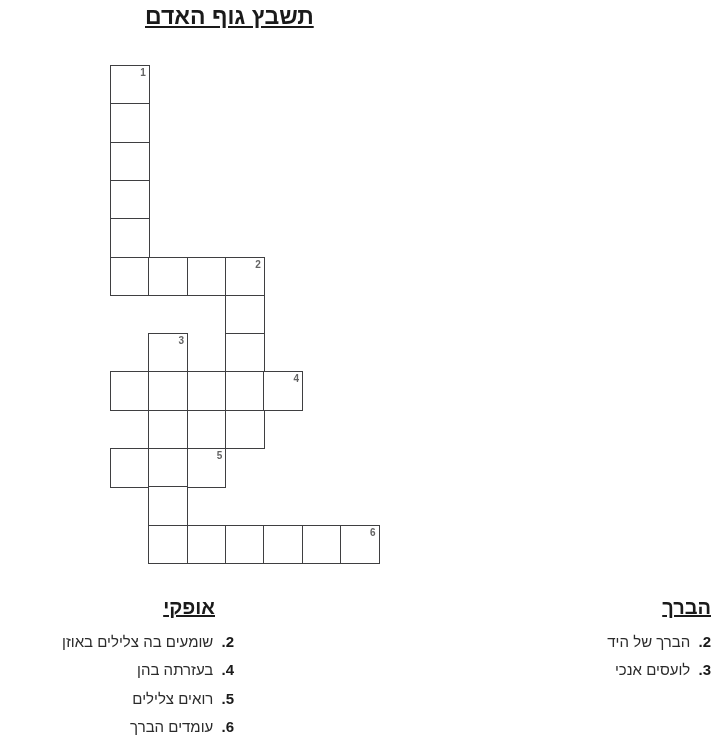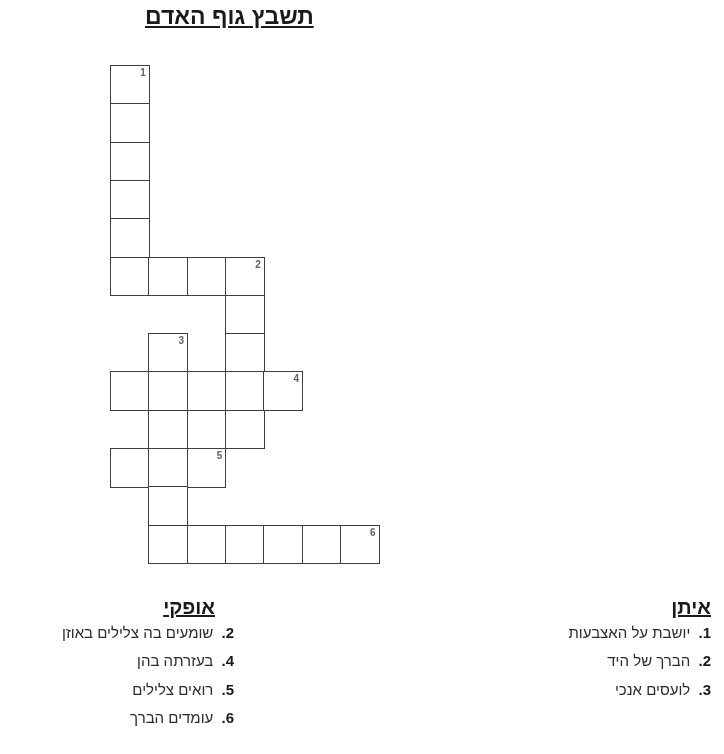--- a/index.html
+++ b/index.html
@@ -134,7 +134,7 @@
   </div>
 
   <div class="clues clues-v">
-    <div class="clue-header" dir="rtl">איתן</div>
+    <div class="clue-header" dir="rtl">הברך</div>
     <div class="clue-list" dir="rtl">
         <div class="clue-row"><span class="clue-num">1.</span> <span>יושבת על האצבעות</span></div>
         <div class="clue-row"><span class="clue-num">2.</span> <span>הברך של היד</span></div>

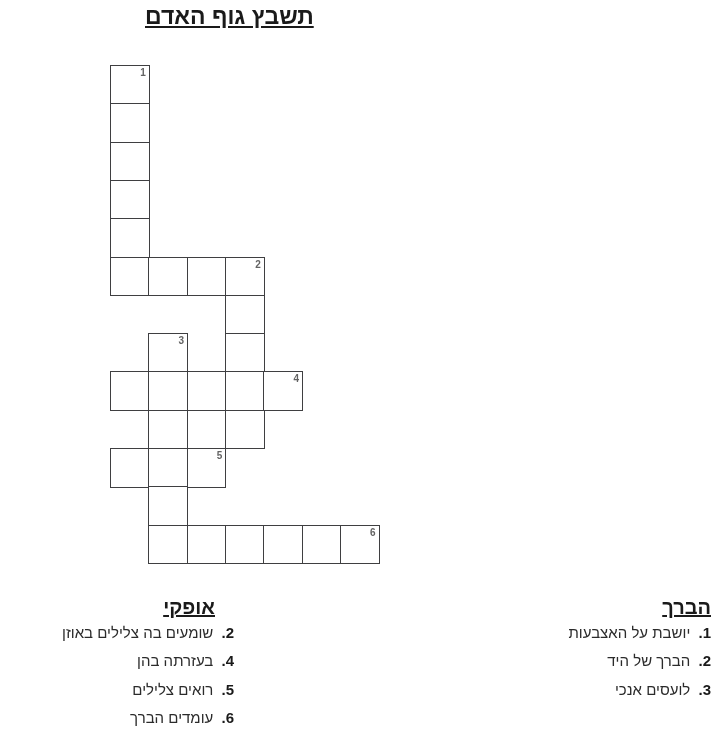--- a/index.html
+++ b/index.html
@@ -56,7 +56,7 @@
     text-align:right;
   }
   .clues-h .clue-header{padding-right:19px;}
-  .clue-list{margin-top:2px;}
+  .clue-list{margin-top:11px;}
   .clue-row{
     height:28.3px;
     line-height:28.3px;

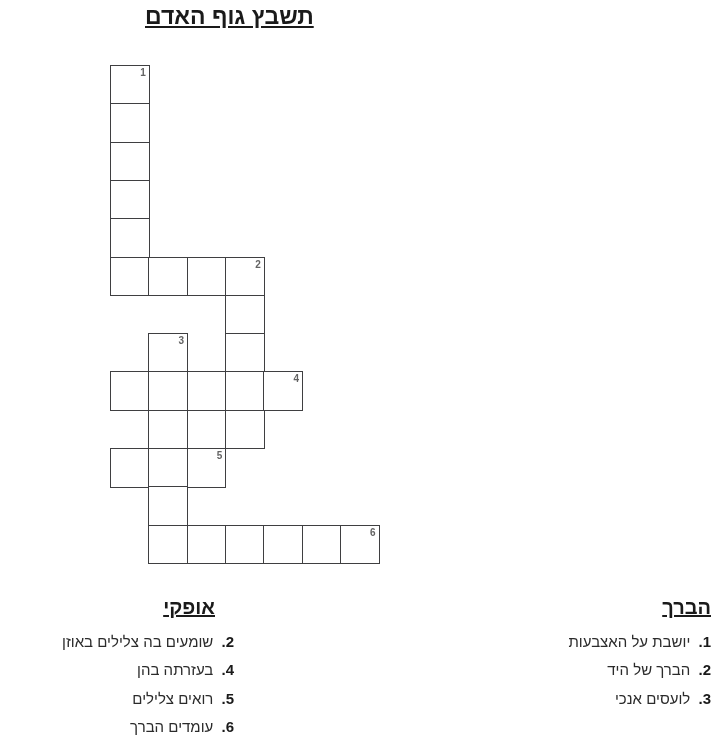--- a/index.html
+++ b/index.html
@@ -136,7 +136,6 @@
   <div class="clues clues-v">
     <div class="clue-header" dir="rtl">הברך</div>
     <div class="clue-list" dir="rtl">
-        <div class="clue-row"><span class="clue-num">1.</span> <span>יושבת על האצבעות</span></div>
         <div class="clue-row"><span class="clue-num">2.</span> <span>הברך של היד</span></div>
         <div class="clue-row"><span class="clue-num">3.</span> <span>לועסים אנכי</span></div>
       </div>

